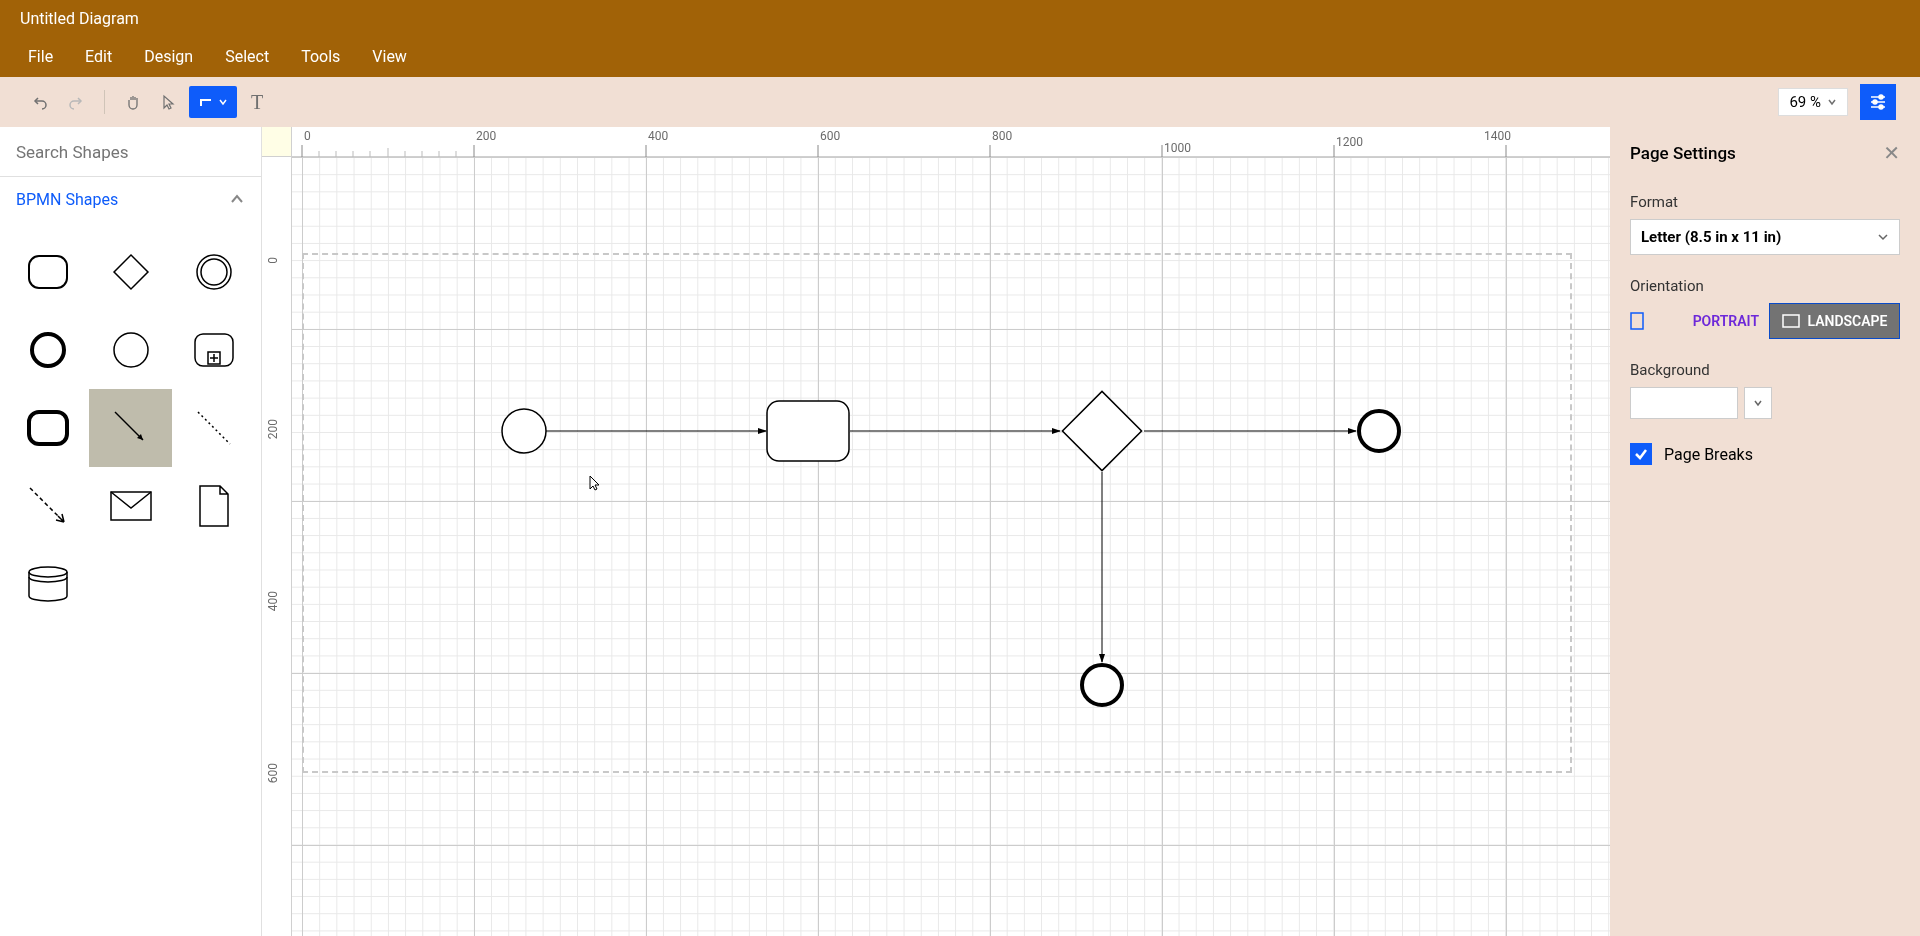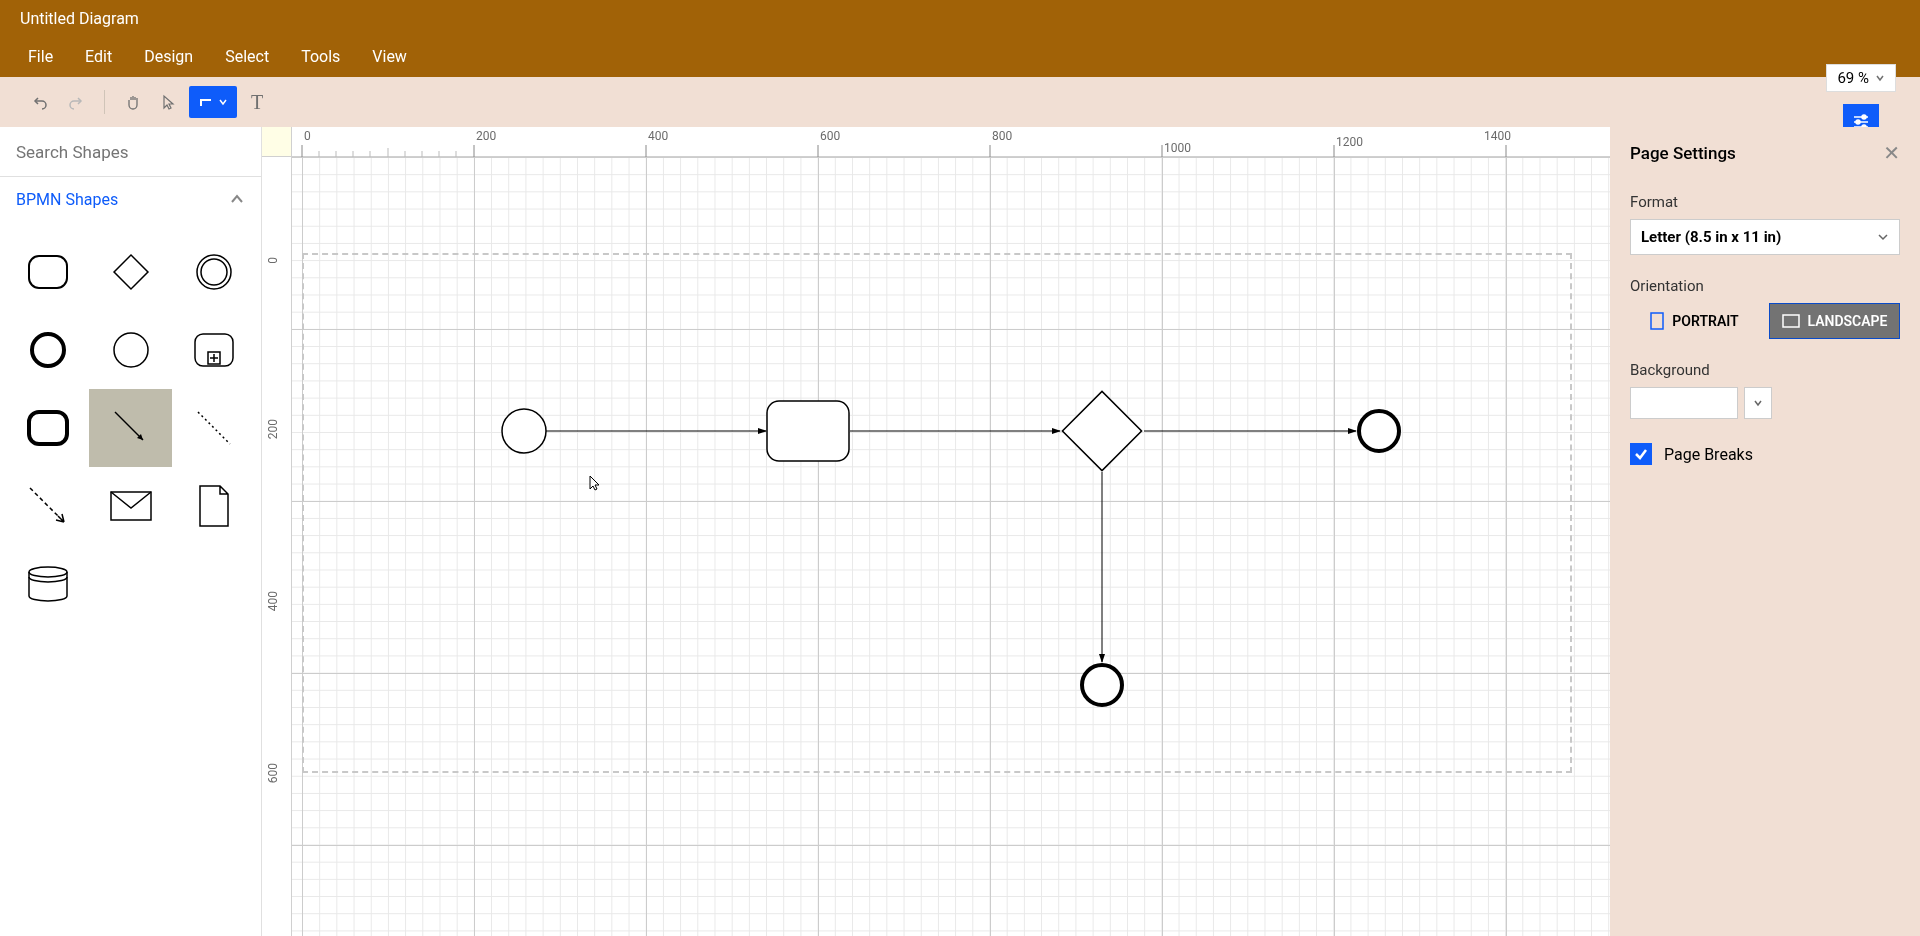--- a/index.html
+++ b/index.html
@@ -14,7 +14,7 @@
   .tb-btn { width: 32px; height: 32px; display: flex; align-items: center; justify-content: center; cursor: pointer; border-radius: 2px; }
   .tb-btn.active { background: #0e5cfa; }
   .tb-divider { width: 1px; height: 24px; background: #d0c4b8; margin: 0 8px; }
-  .toolbar-right { margin-left: auto; display: flex; align-items: center; gap: 12px; flex-direction: column; }
+  .toolbar-right { margin-left: auto; display: flex; align-items: center; gap: 12px; }
   .zoom-display { background: #fff; border: 1px solid #ddd; padding: 4px 10px; font-size: 15px; display: flex; align-items: center; gap: 6px; }
   .settings-toggle { width: 36px; height: 36px; background: #0e5cfa; display: flex; align-items: center; justify-content: center; cursor: pointer; }
 

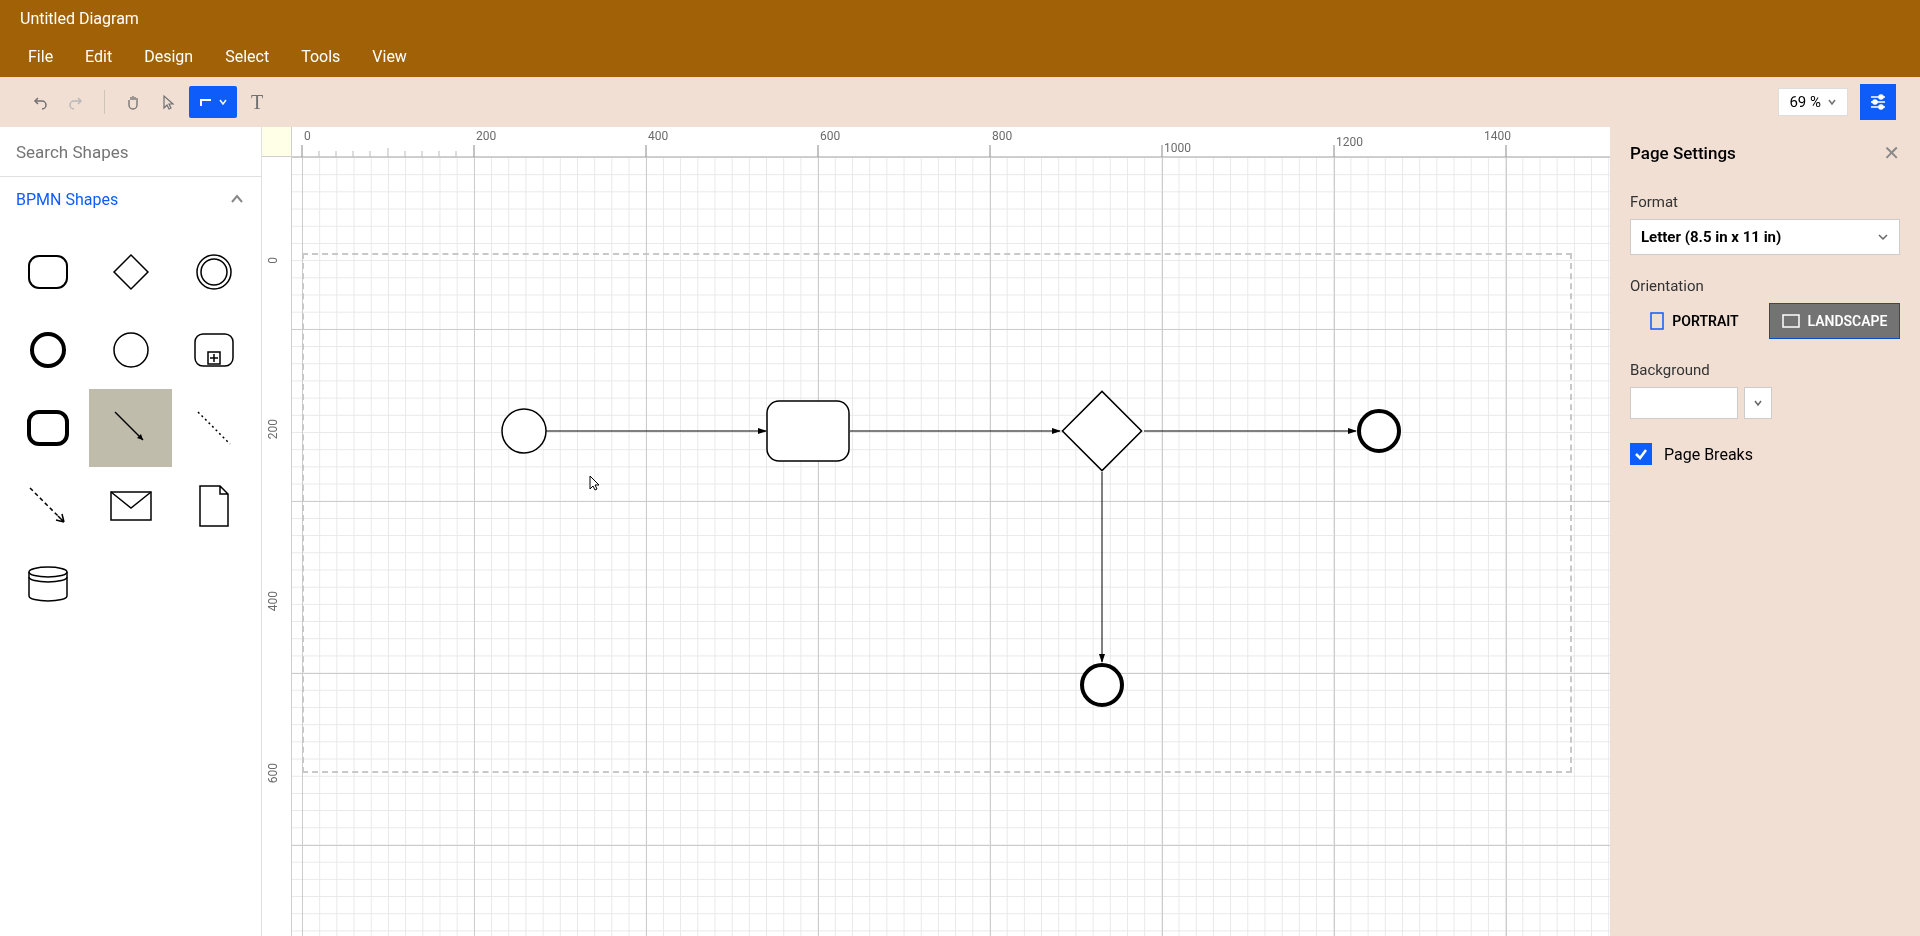--- a/index.html
+++ b/index.html
@@ -54,7 +54,7 @@
   .select-box { width: 100%; height: 36px; background: #fff; border: 1px solid #ccc; padding: 0 10px; font-size: 15px; display: flex; align-items: center; justify-content: space-between; cursor: pointer; font-weight: bold; }
   .orientation-row { display: flex; gap: 10px; margin-top: 8px; }
   .orient-btn { flex: 1; height: 36px; display: flex; align-items: center; justify-content: center; gap: 8px; font-size: 14px; font-weight: 600; cursor: pointer; }
-  .orient-btn.portrait { color: #000000; }
+  .orient-btn.portrait { color: #6d28d9; justify-content: space-between; }
   .orient-btn.landscape { background: #737373; color: #fff; border: 1px solid #0a4bc9; }
   .bg-row { display: flex; gap: 6px; margin-top: 8px; }
   .bg-swatch { width: 108px; height: 32px; background: #fff; border: 1px solid #ccc; }

